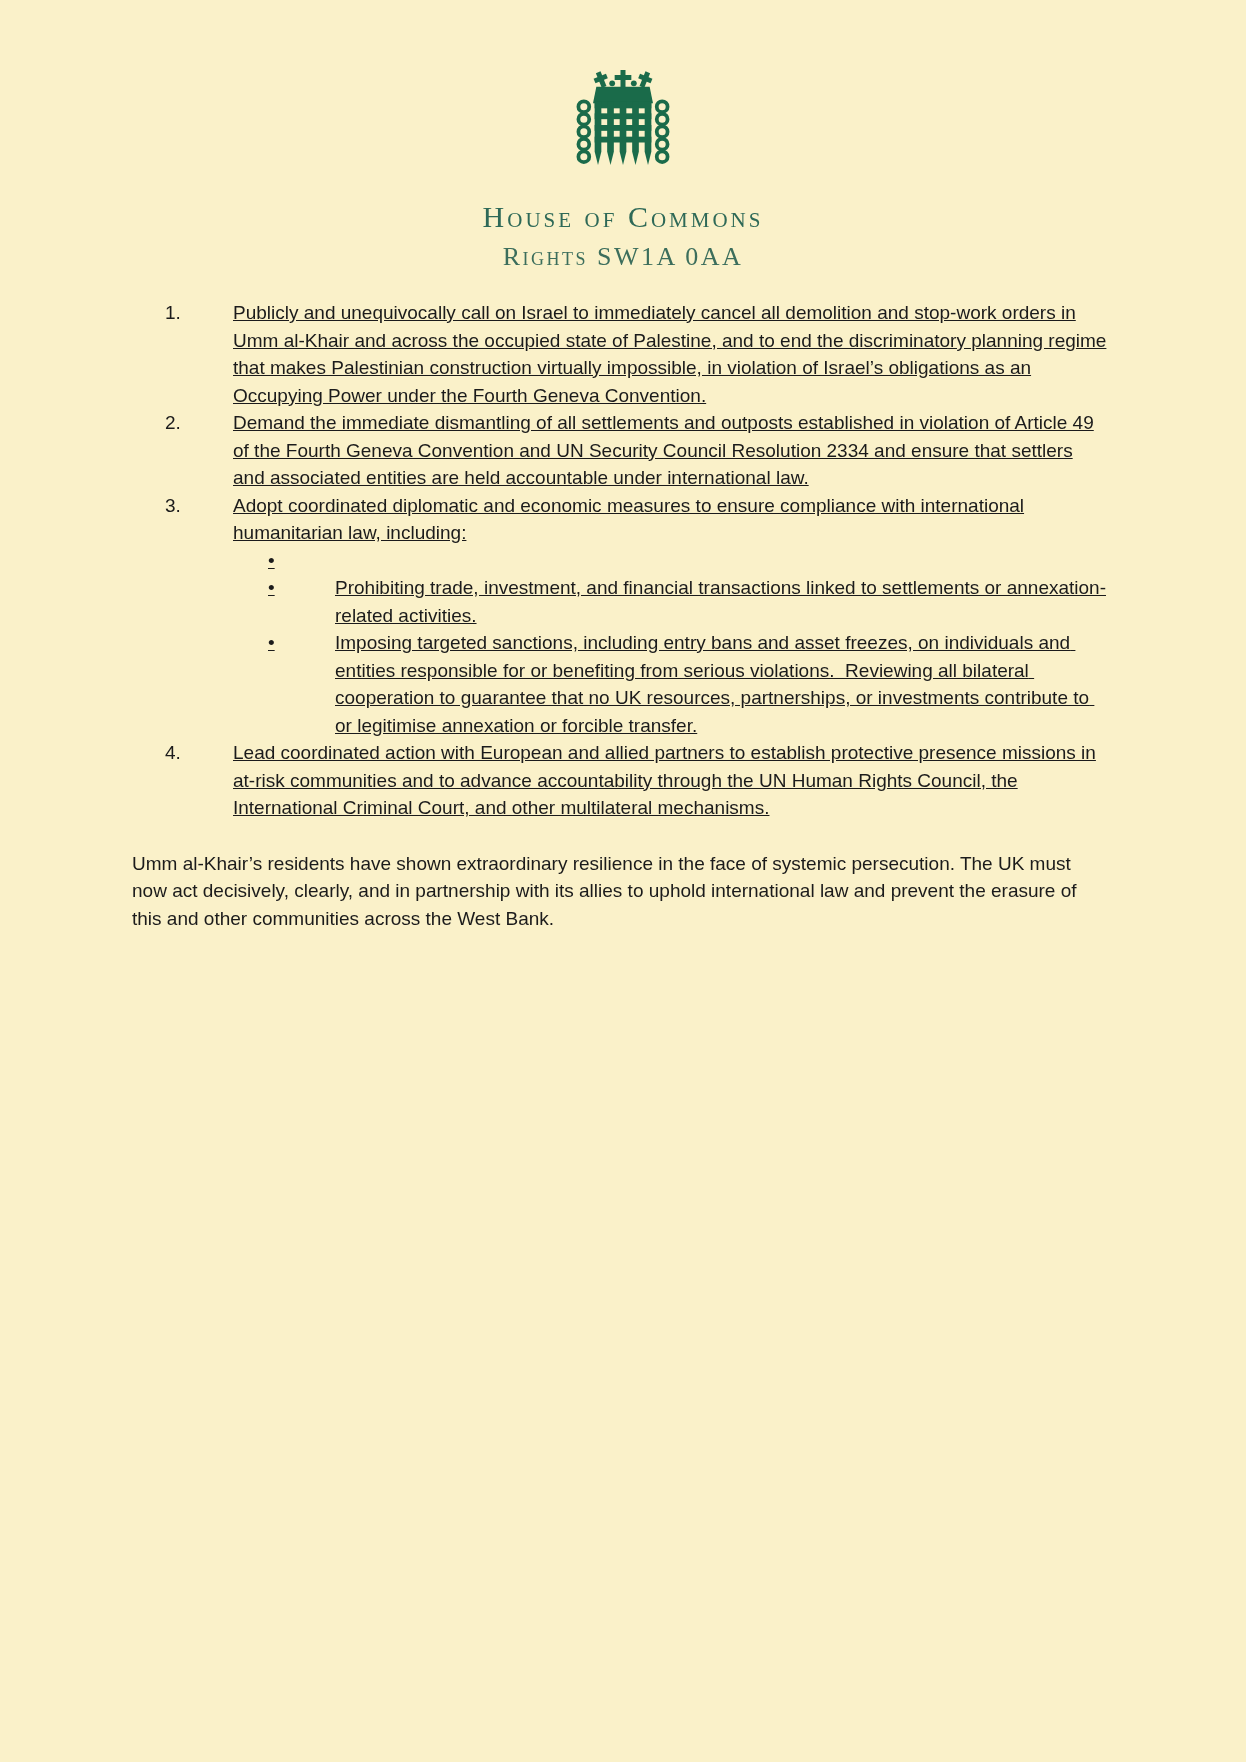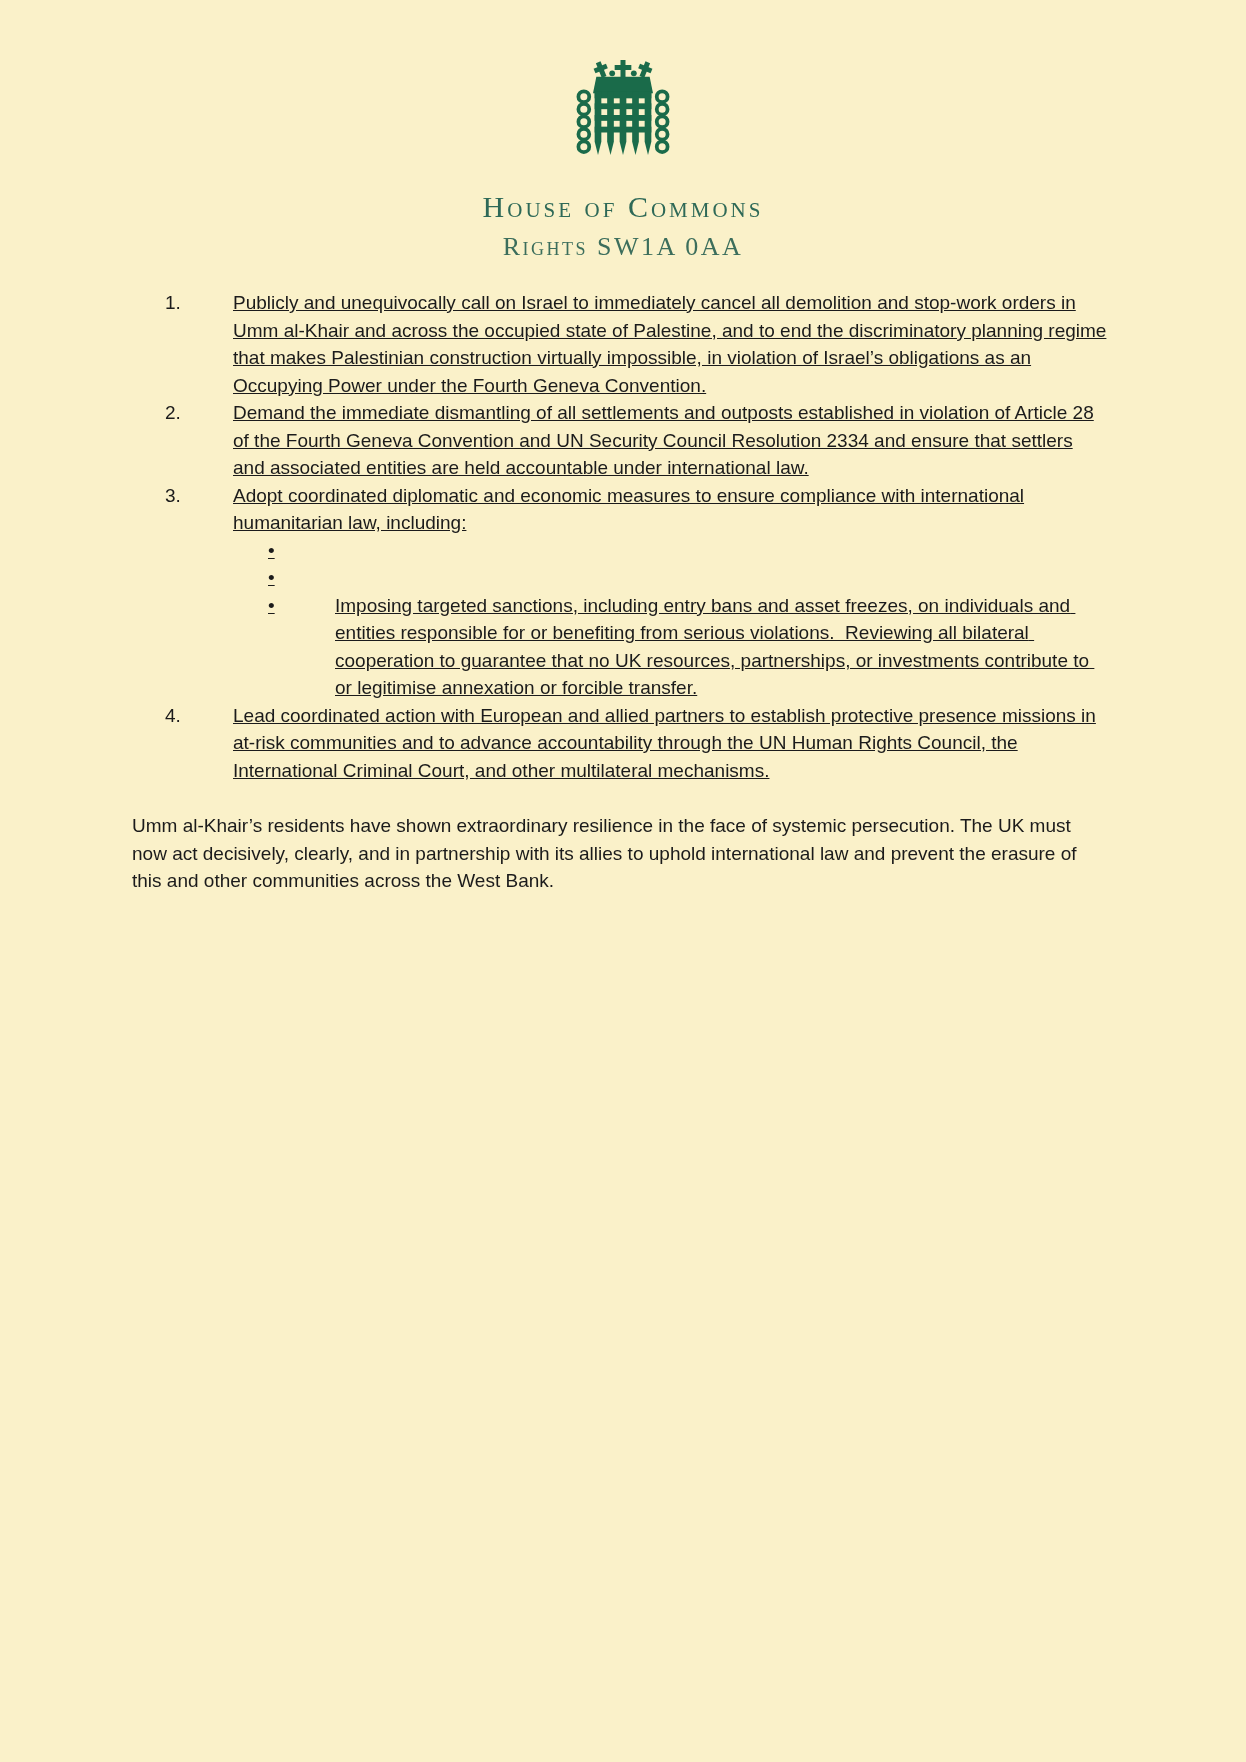--- a/index.html
+++ b/index.html
@@ -18,7 +18,7 @@
     color:var(--ink);
     overflow:hidden;
   }
-  .page{width:1246px;height:1572px;position:relative;}
+  .page{width:1246px;height:1572px;position:relative;margin-top:10px;}
   .letterhead{ text-align:center; padding-top:60px; }
   .logo{ display:inline-block; line-height:0; color:var(--logo-green); }
   .org{

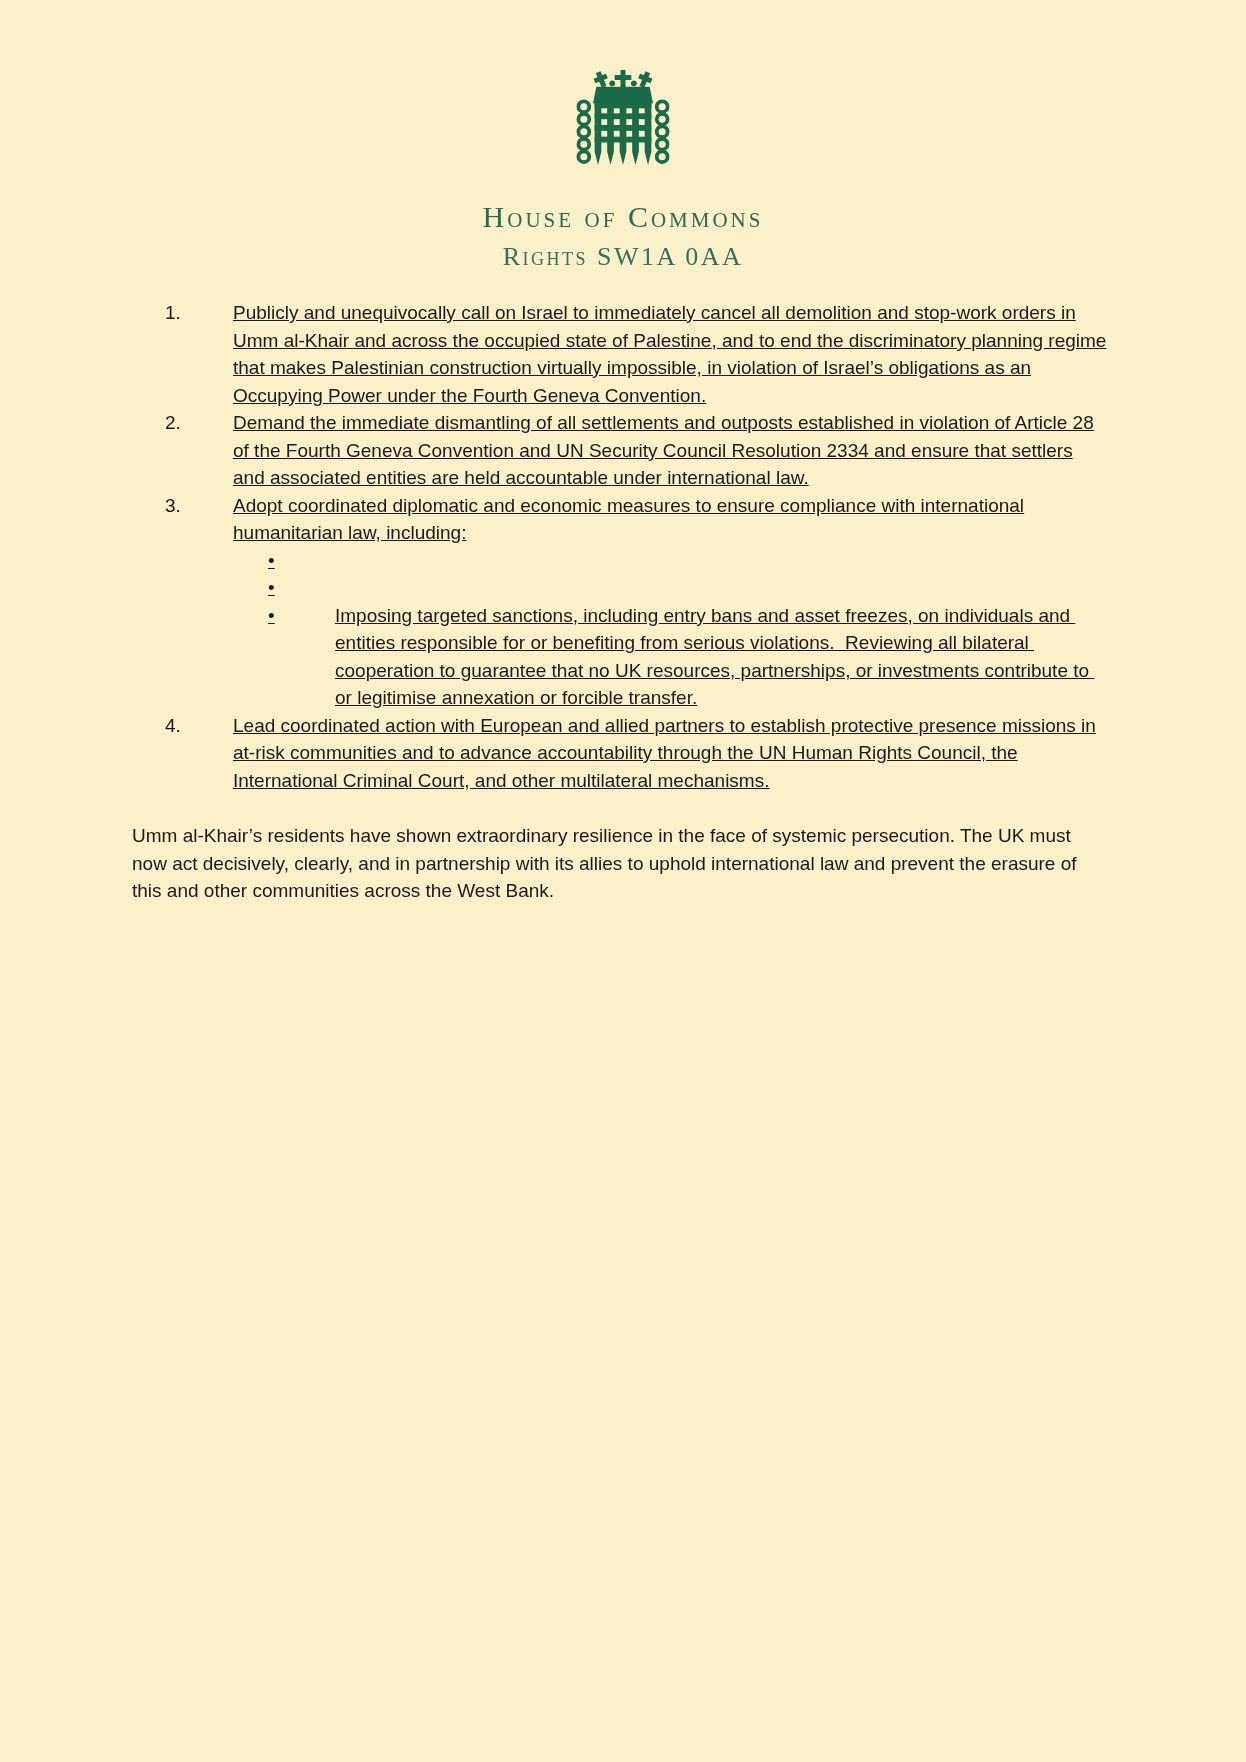--- a/index.html
+++ b/index.html
@@ -123,7 +123,7 @@
 
       <div class="nitem">
         <span class="num">2.</span>
-        <span class="itext">Demand the immediate dismantling of all settlements and outposts established in violation of Article 28 of the Fourth Geneva Convention and UN Security Council Resolution 2334 and ensure that settlers and associated entities are held accountable under international law.</span>
+        <span class="itext">Demand the immediate dismantling of all settlements and outposts established in violation of Article 49 of the Fourth Geneva Convention and UN Security Council Resolution 2334 and ensure that settlers and associated entities are held accountable under international law.</span>
       </div>
 
       <div class="nitem">

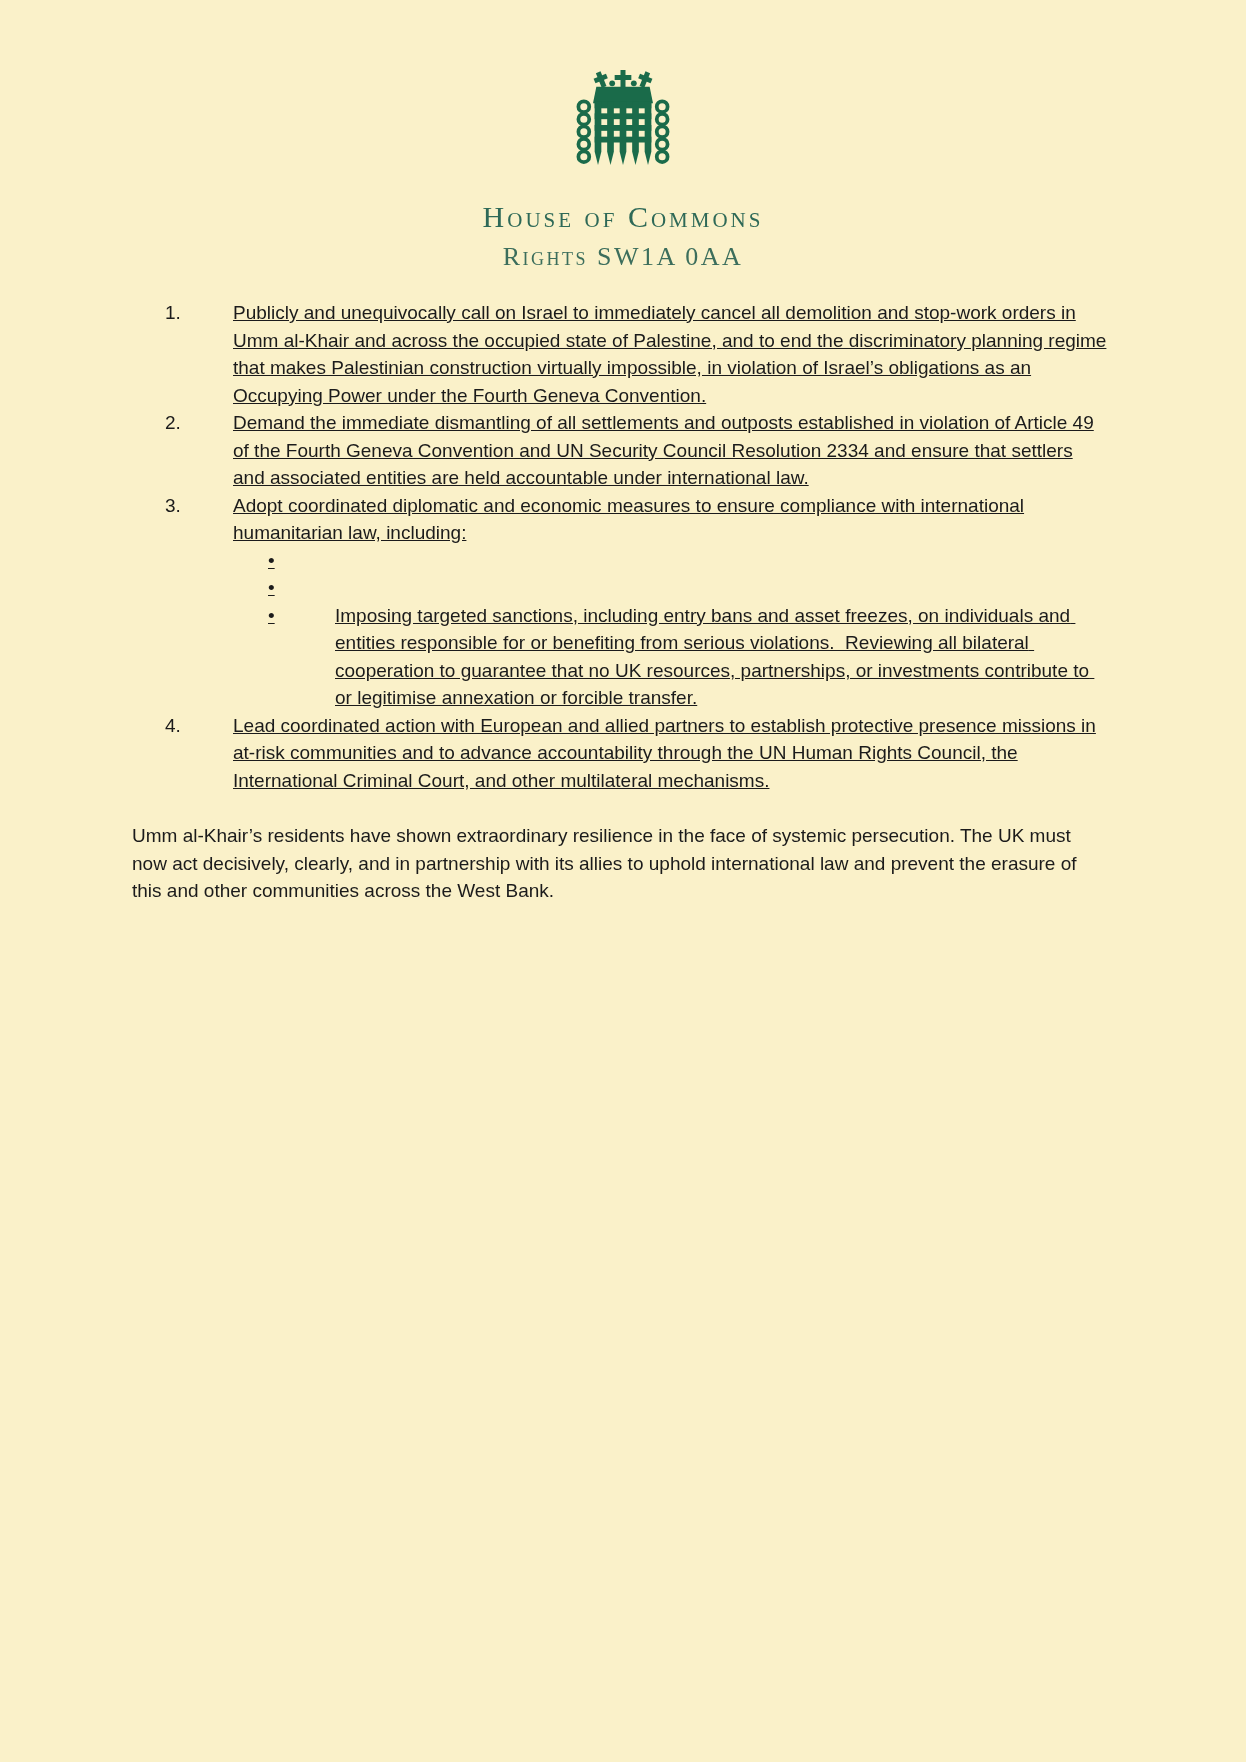--- a/index.html
+++ b/index.html
@@ -135,6 +135,7 @@
           </div>
           <div class="sub">
             <span class="dot">•</span>
+            <span class="stext">Prohibiting trade, investment, and financial transactions linked to settlements or annexation-related activities.</span>
           </div>
           <div class="sub">
             <span class="dot">•</span>

